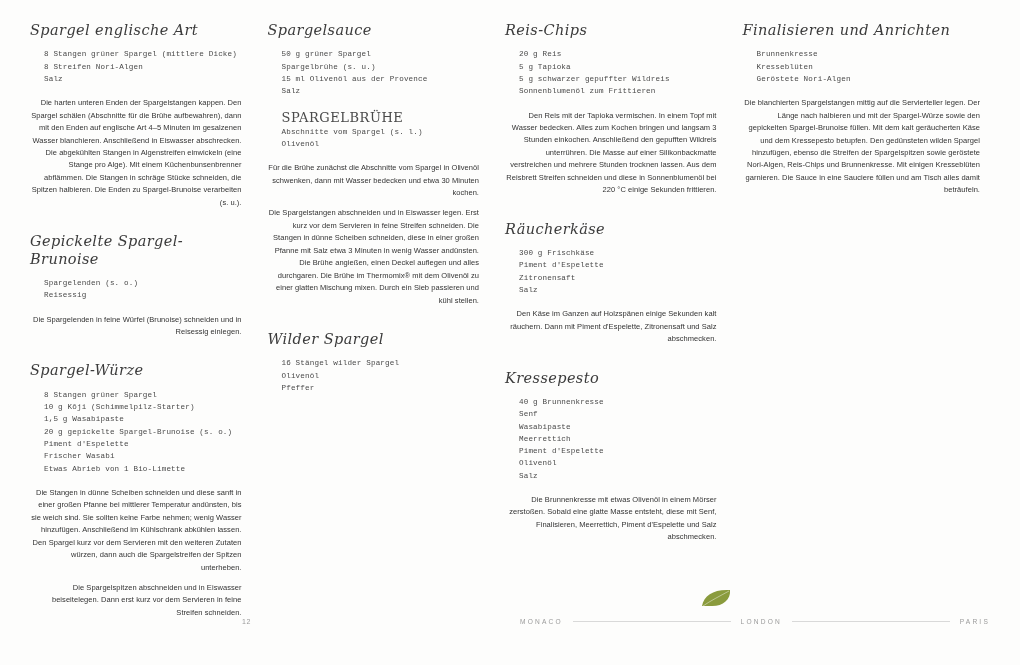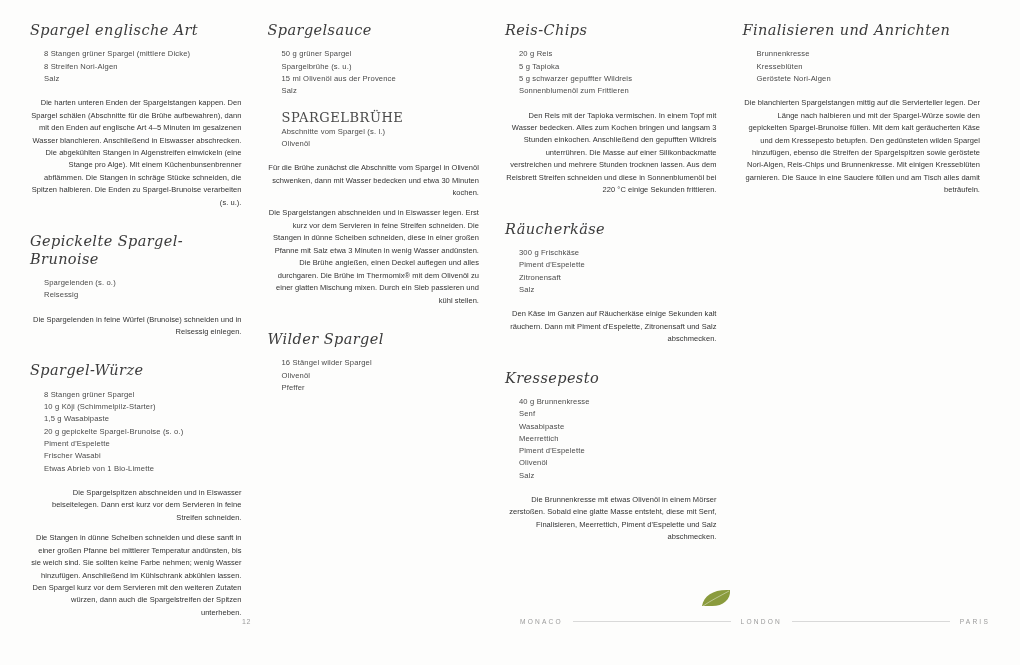--- a/index.html
+++ b/index.html
@@ -50,7 +50,7 @@
     padding: 0 0 0 14px;
   }
   ul.ingredients li {
-    font-family: Liberation Sans, sans-serif;
+    font-family: Liberation Mono, monospace;
     font-size: 7.6px;
     line-height: 1.62;
     color: #4a4a4a;

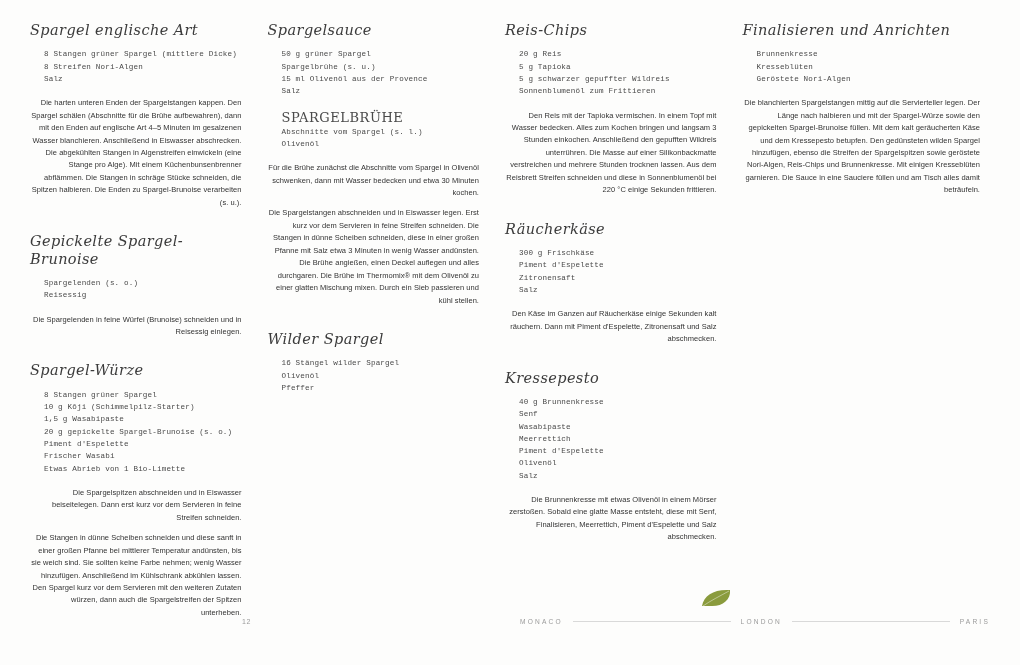--- a/index.html
+++ b/index.html
@@ -211,7 +211,7 @@
           <li>Zitronensaft</li>
           <li>Salz</li>
         </ul>
-        <p class="method">Den Käse im Ganzen auf Räucherkäse einige Sekunden kalt räuchern. Dann mit Piment d'Espelette, Zitronensaft und Salz abschmecken.</p>
+        <p class="method">Den Käse im Ganzen auf Holzspänen einige Sekunden kalt räuchern. Dann mit Piment d'Espelette, Zitronensaft und Salz abschmecken.</p>
       </div>
 
       <div class="section">

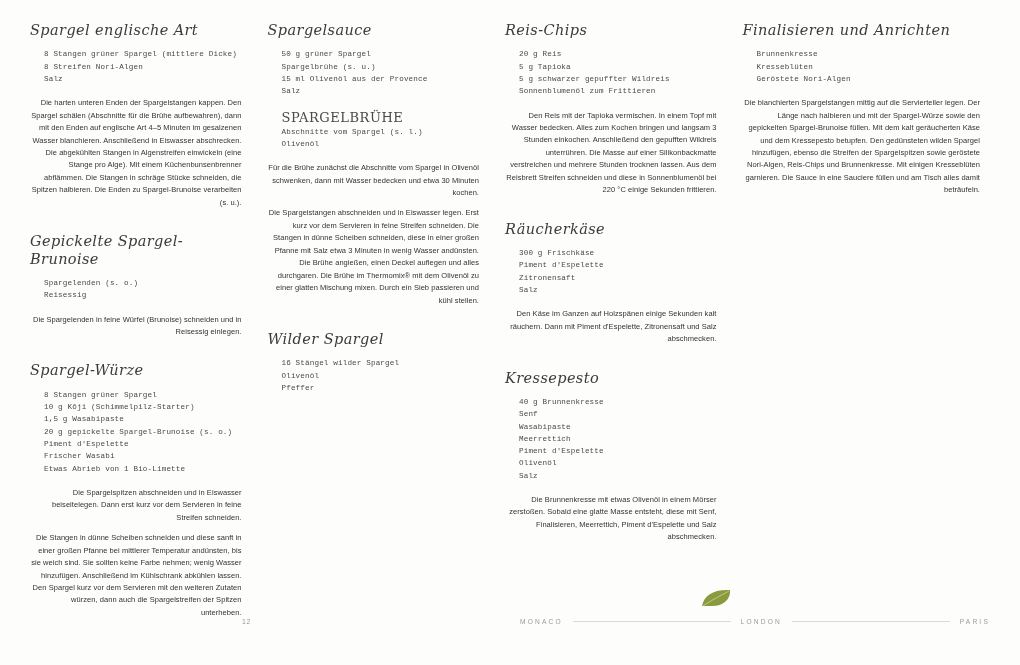--- a/index.html
+++ b/index.html
@@ -158,8 +158,8 @@
           <li>Frischer Wasabi</li>
           <li>Etwas Abrieb von 1 Bio-Limette</li>
         </ul>
+        <p class="method">Die Stangen in dünne Scheiben schneiden und diese sanft in einer großen Pfanne bei mittlerer Temperatur andünsten, bis sie weich sind. Sie sollten keine Farbe nehmen; wenig Wasser hinzufügen. Anschließend im Kühlschrank abkühlen lassen. Den Spargel kurz vor dem Servieren mit den weiteren Zutaten würzen, dann auch die Spargelstreifen der Spitzen unterheben.</p>
         <p class="method">Die Spargelspitzen abschneiden und in Eiswasser beiseitelegen. Dann erst kurz vor dem Servieren in feine Streifen schneiden.</p>
-        <p class="method">Die Stangen in dünne Scheiben schneiden und diese sanft in einer großen Pfanne bei mittlerer Temperatur andünsten, bis sie weich sind. Sie sollten keine Farbe nehmen; wenig Wasser hinzufügen. Anschließend im Kühlschrank abkühlen lassen. Den Spargel kurz vor dem Servieren mit den weiteren Zutaten würzen, dann auch die Spargelstreifen der Spitzen unterheben.</p>
       </div>
     </div>
 

